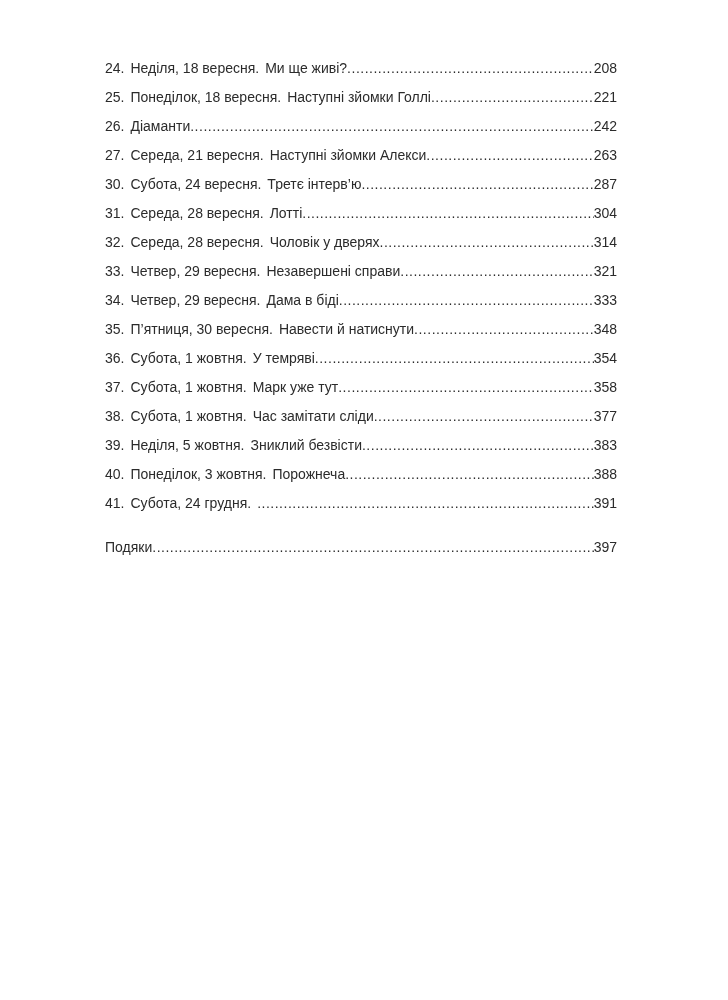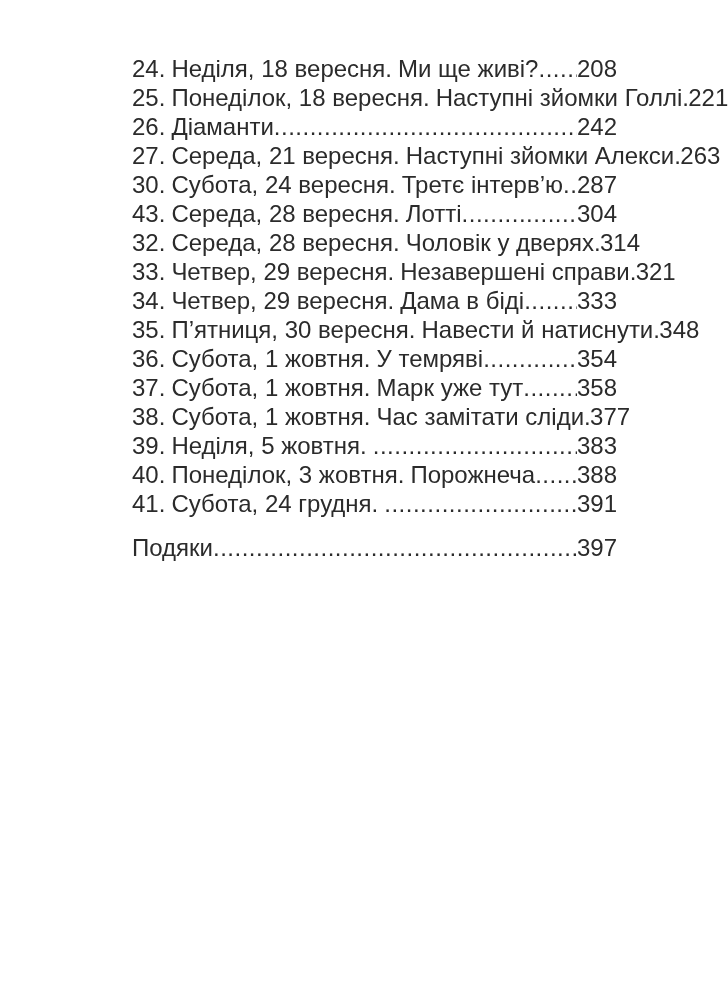--- a/index.html
+++ b/index.html
@@ -24,10 +24,9 @@
   .toc-row {
     display: flex;
     align-items: flex-end;
-    font-size: 24px;
+    font-size: 14px;
     line-height: 29px;
     white-space: nowrap;
-    margin-left: 27px;
   }
   .toc-row .num {
     margin-right: 6px;

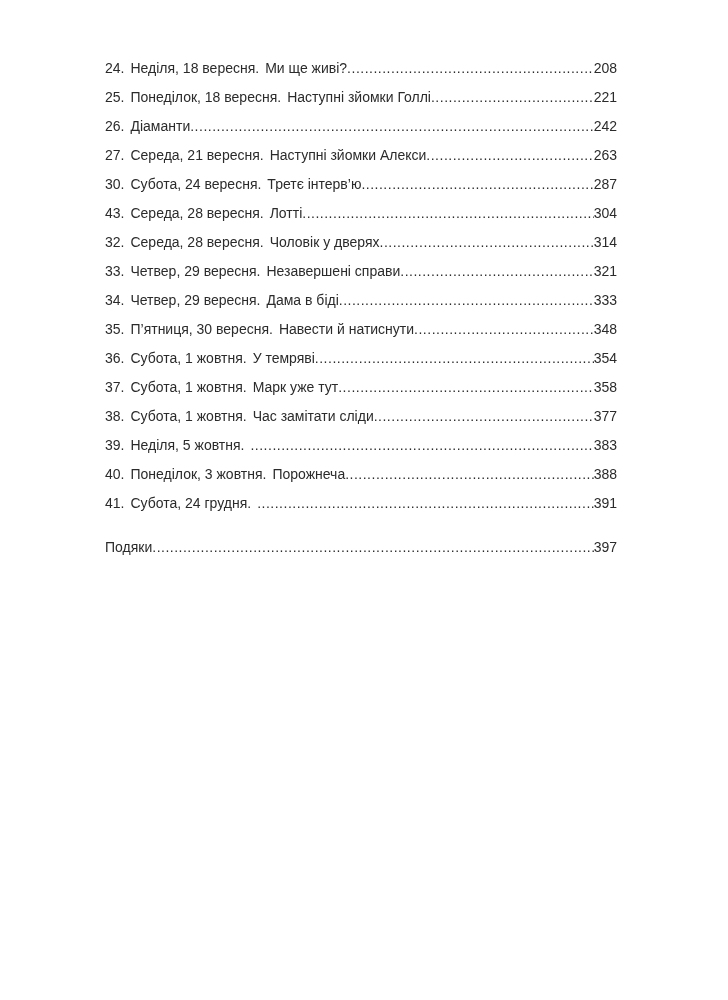--- a/index.html
+++ b/index.html
@@ -95,7 +95,7 @@
     <span class="pagenum">287</span>
   </div>
       <div class="toc-row">
-    <span class="num">43.</span>
+    <span class="num">31.</span>
     <span class="date">Середа, 28 вересня.</span>
     <span class="title">Лотті</span>
     <span class="leader"></span>

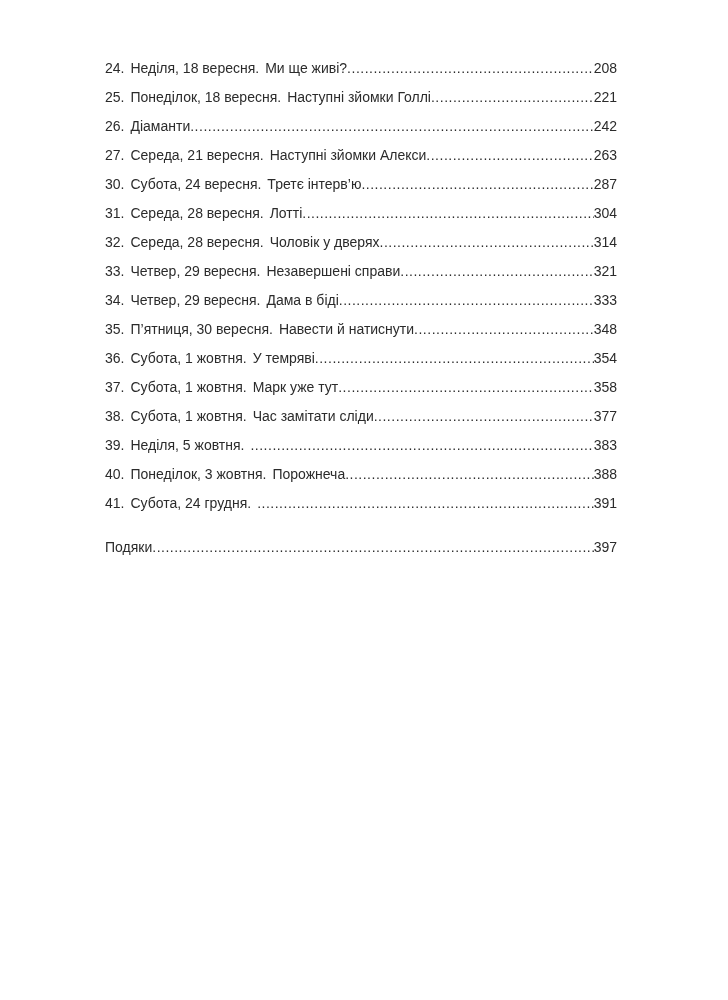--- a/index.html
+++ b/index.html
@@ -153,6 +153,7 @@
       <div class="toc-row">
     <span class="num">39.</span>
     <span class="date">Неділя, 5 жовтня.</span>
+    <span class="title">Зниклий безвісти</span>
     <span class="leader"></span>
     <span class="pagenum">383</span>
   </div>

